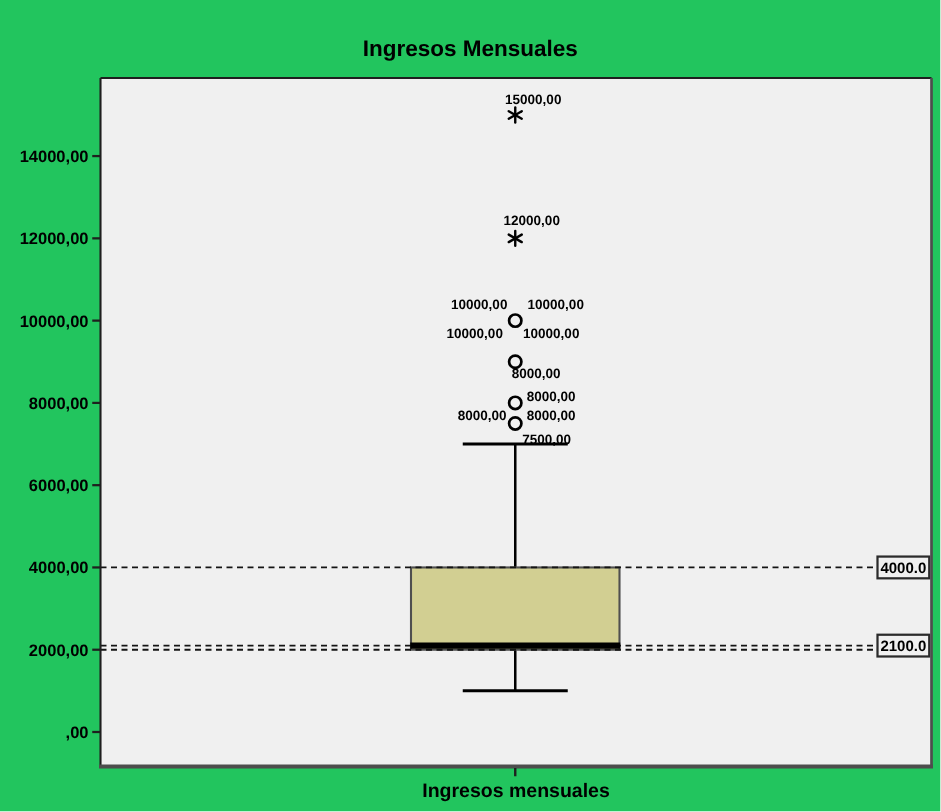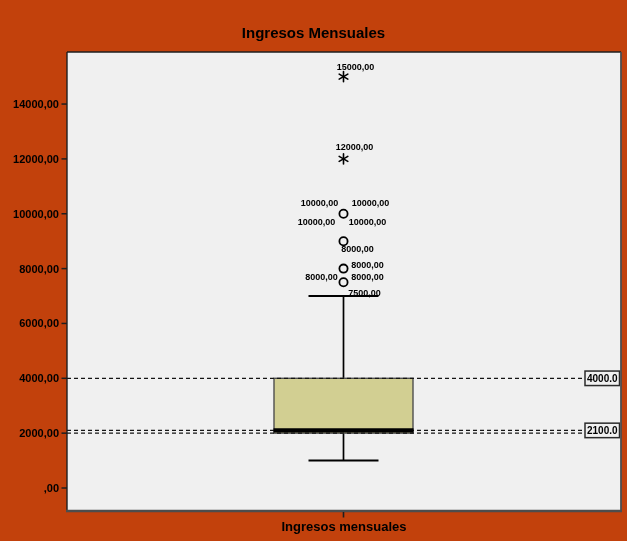--- a/index.html
+++ b/index.html
@@ -6,7 +6,7 @@
   .stage{
     position:relative;
     width:627px;height:541px;
-    background:#c2410c;
+    background:#22c55e;
     font-family:"Liberation Sans", sans-serif;
     overflow:hidden;
   }

